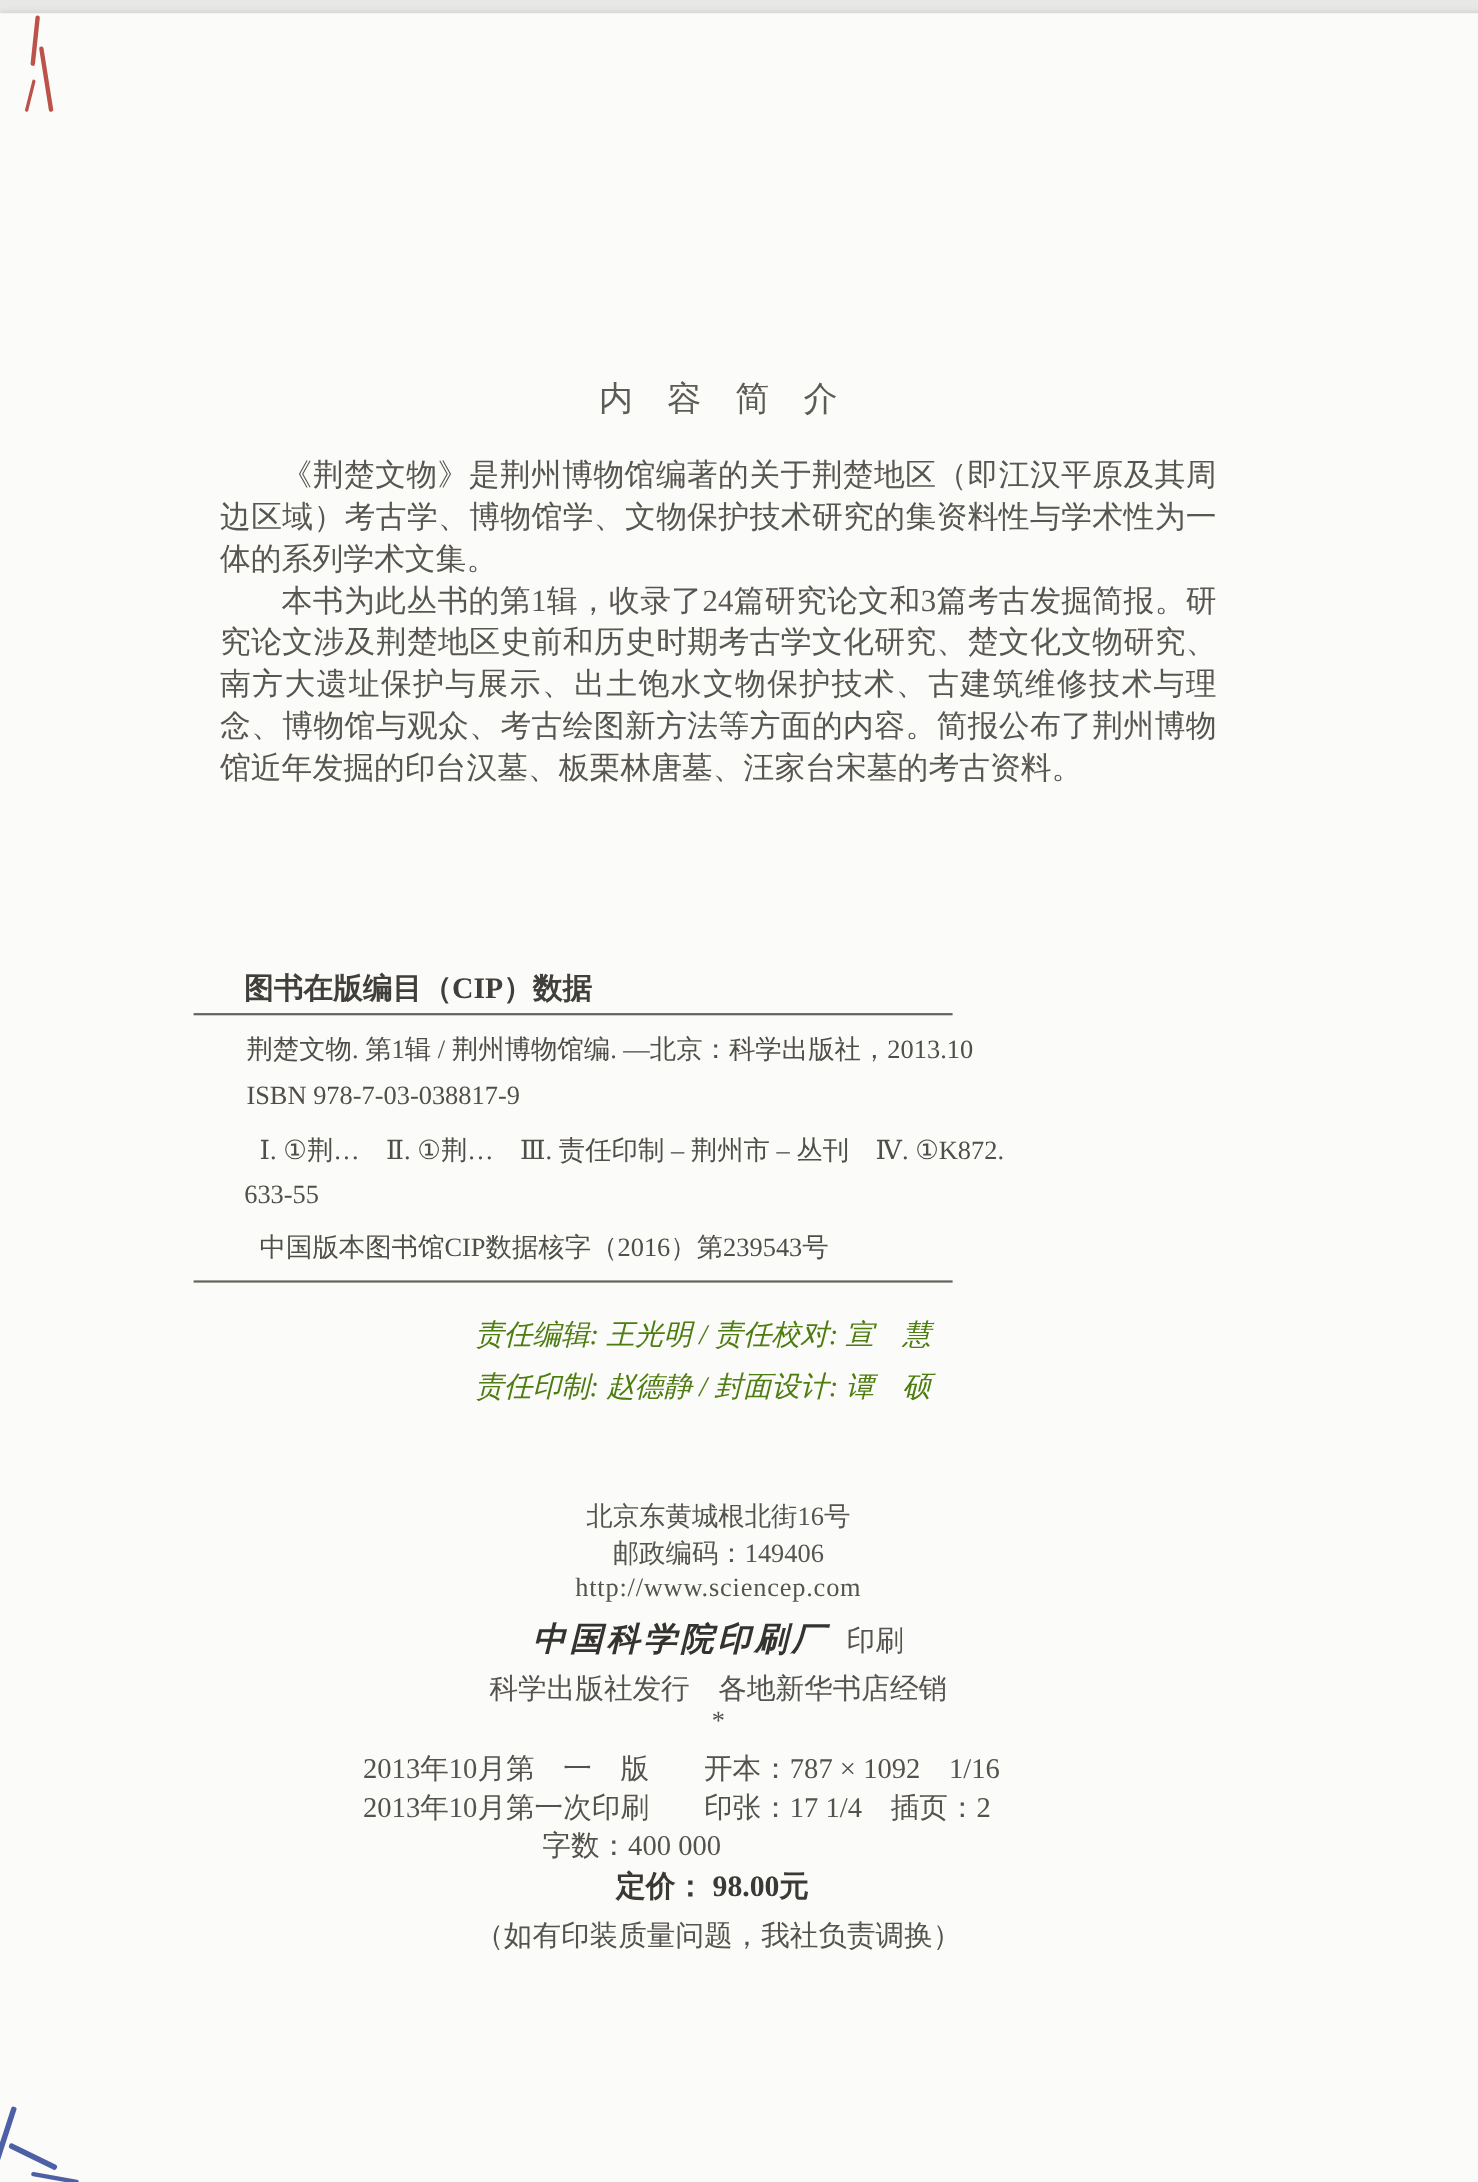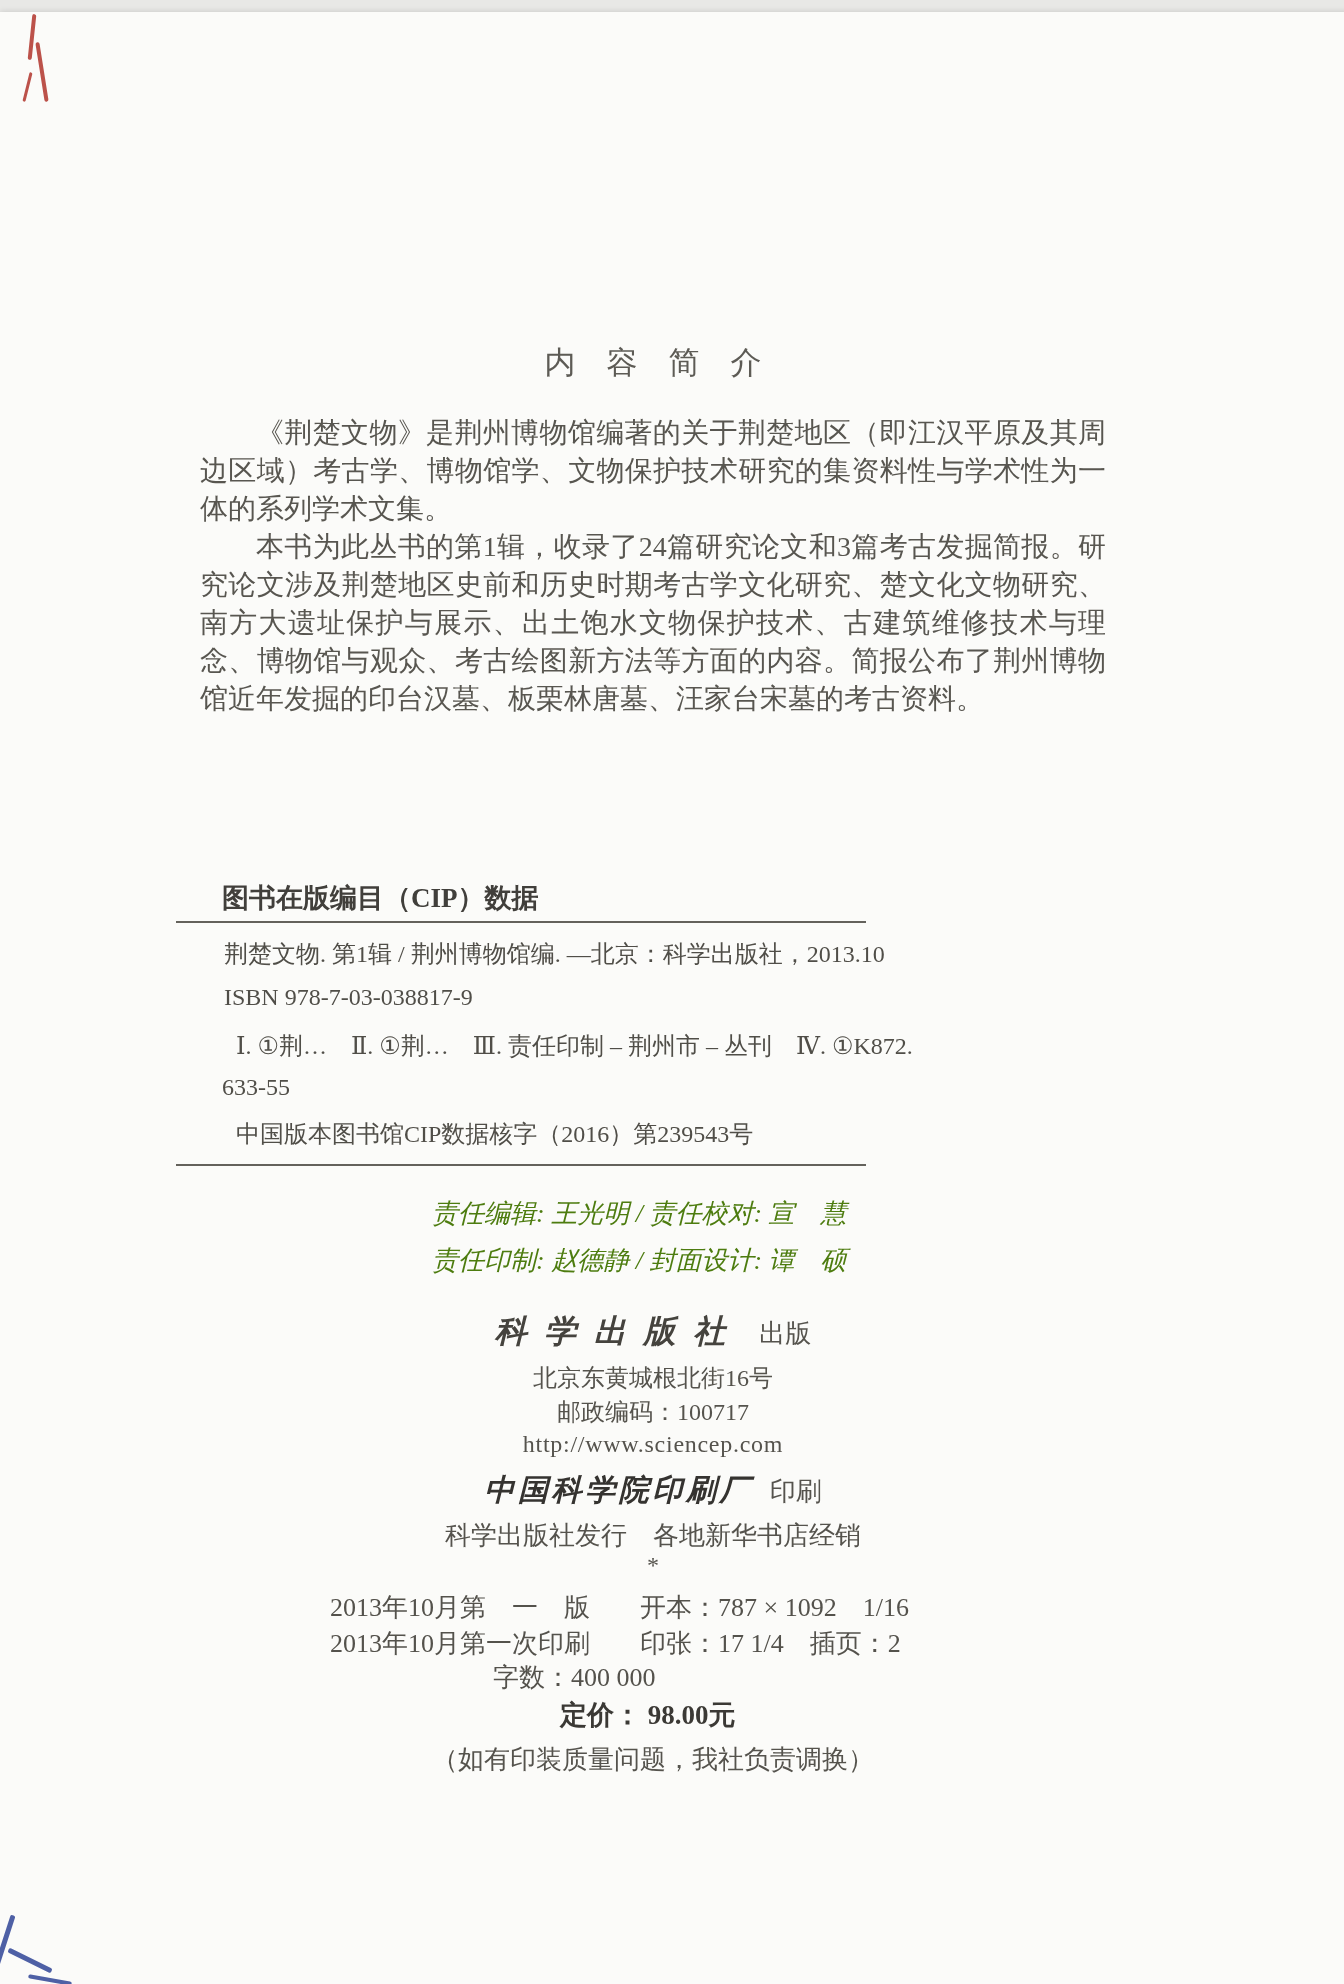--- a/index.html
+++ b/index.html
@@ -110,10 +110,6 @@
     <div>责任印制: 赵德静 / 封面设计: 谭　硕</div>
   </div>
 
-  <div class="abs centered pub-line">
-    <span class="calli">科学出版社</span>
-    <span class="pub-suffix">出版</span>
-  </div>
   <div class="abs centered addr-line">北京东黄城根北街16号</div>
   <div class="abs centered post-line">邮政编码：100717</div>
   <div class="abs centered web-line">http://www.sciencep.com</div>

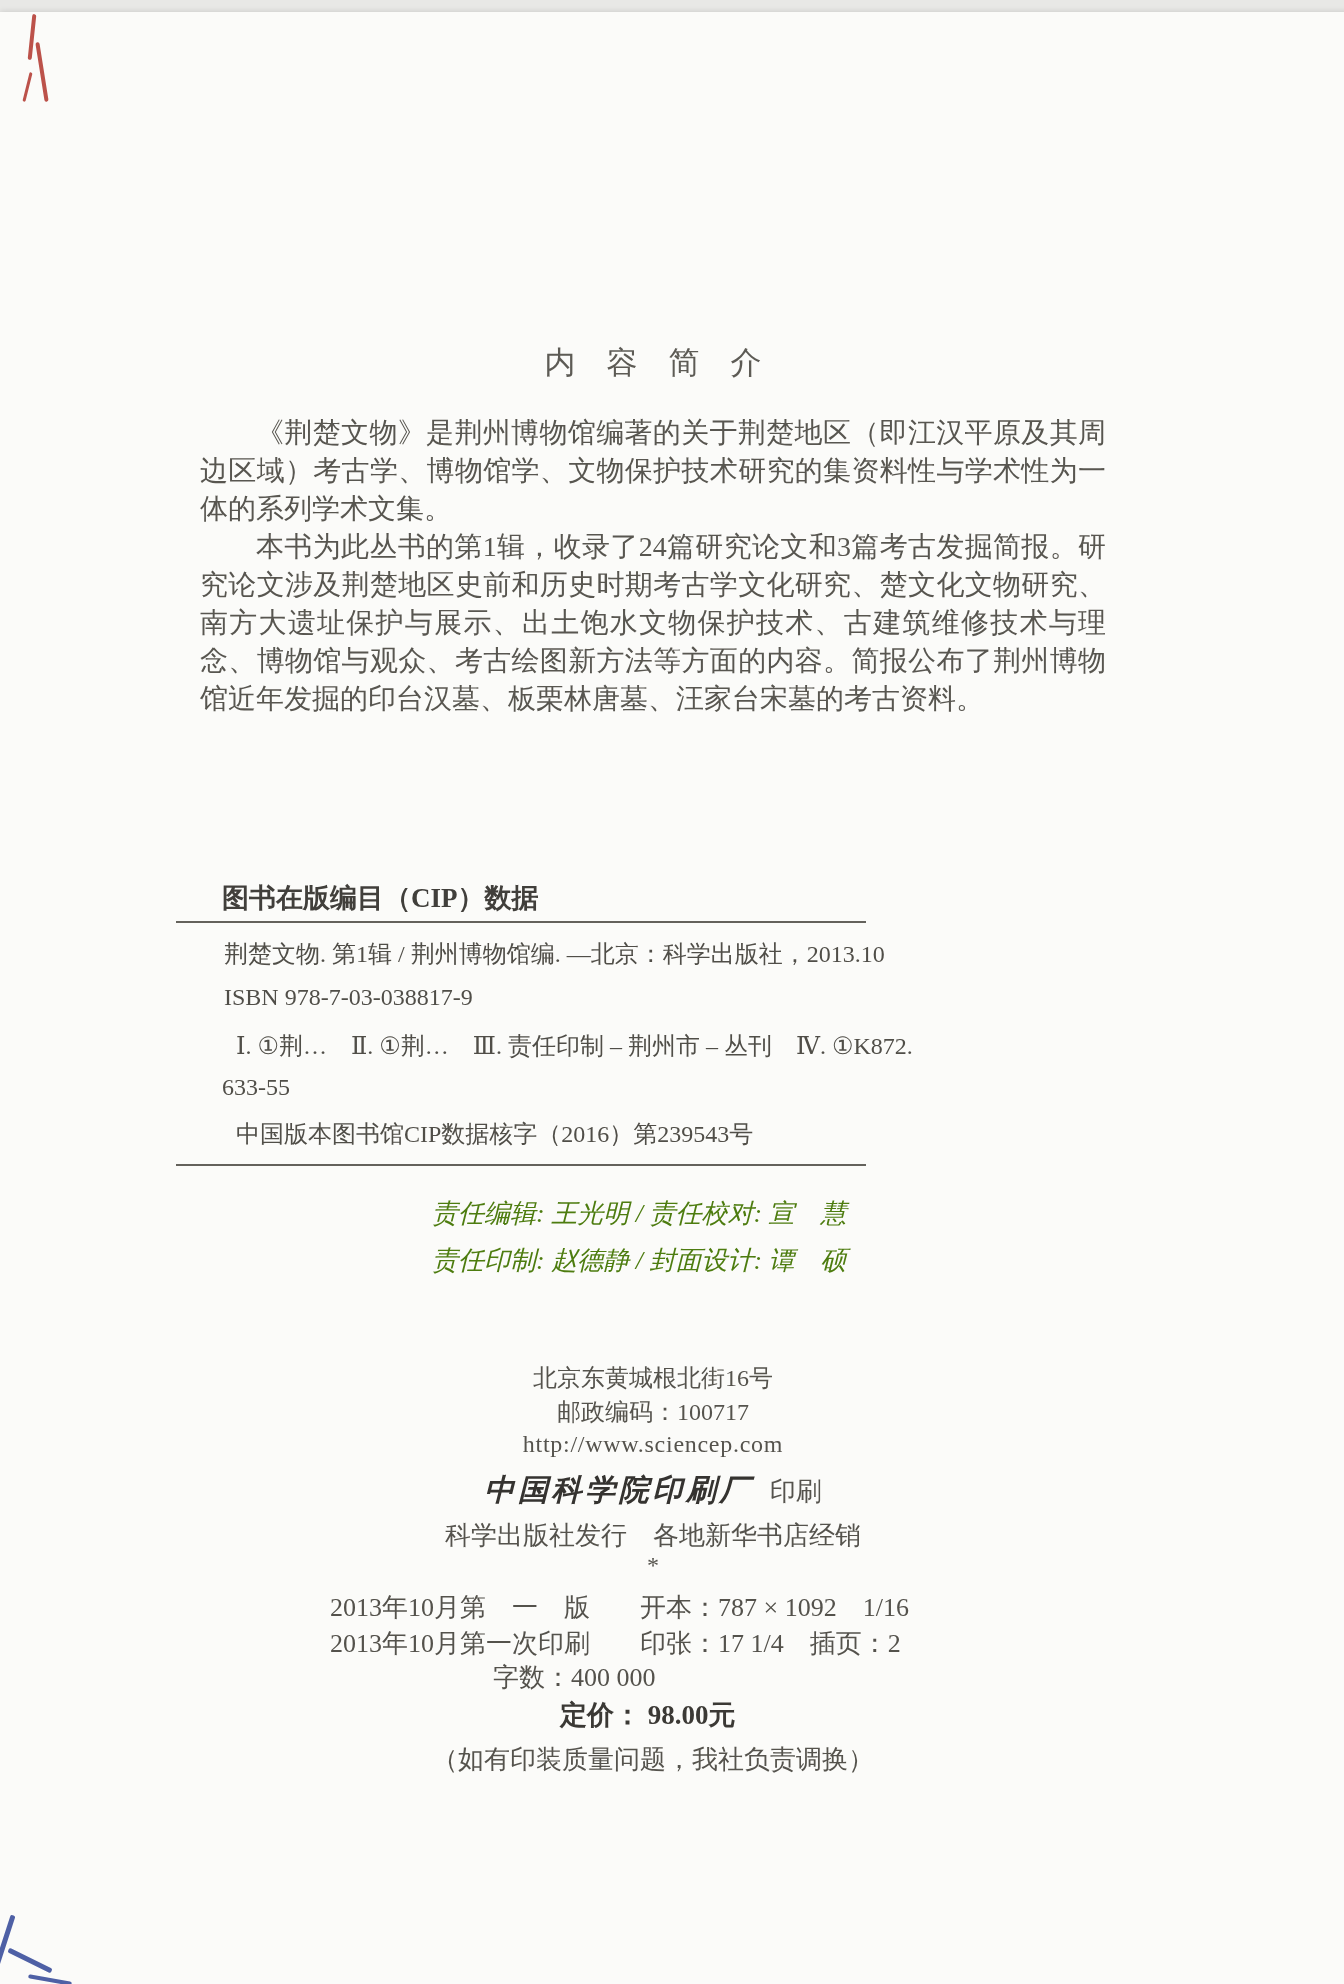--- a/index.html
+++ b/index.html
@@ -111,7 +111,7 @@
   </div>
 
   <div class="abs centered addr-line">北京东黄城根北街16号</div>
-  <div class="abs centered post-line">邮政编码：100717</div>
+  <div class="abs centered post-line">邮政编码：149406</div>
   <div class="abs centered web-line">http://www.sciencep.com</div>
   <div class="abs centered printer-line">
     <span class="printer-calli">中国科学院印刷厂</span>

